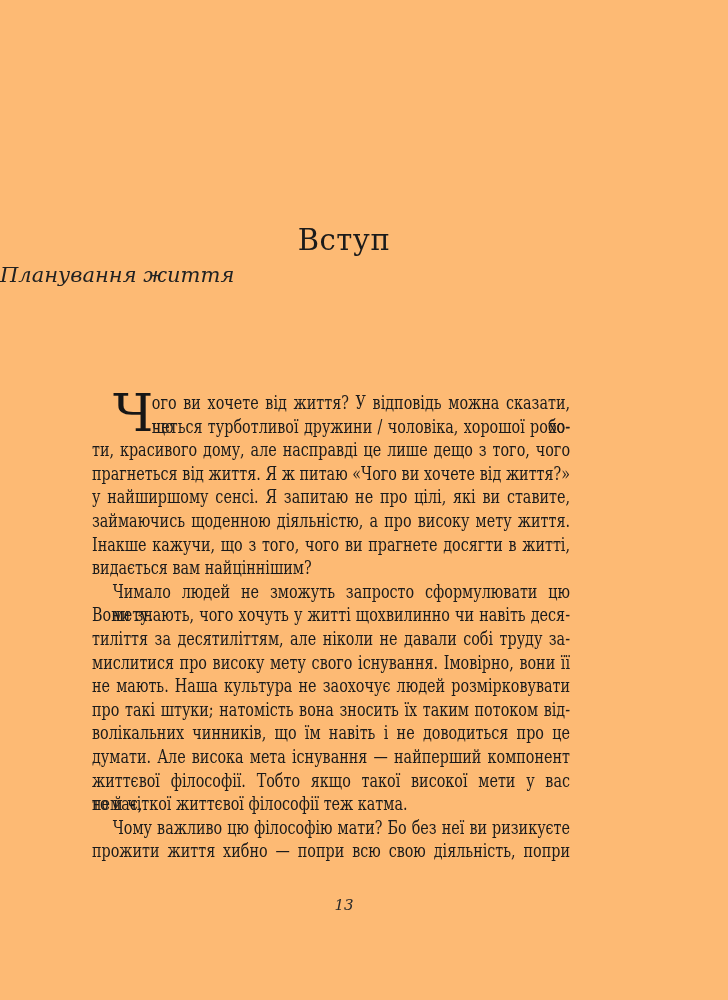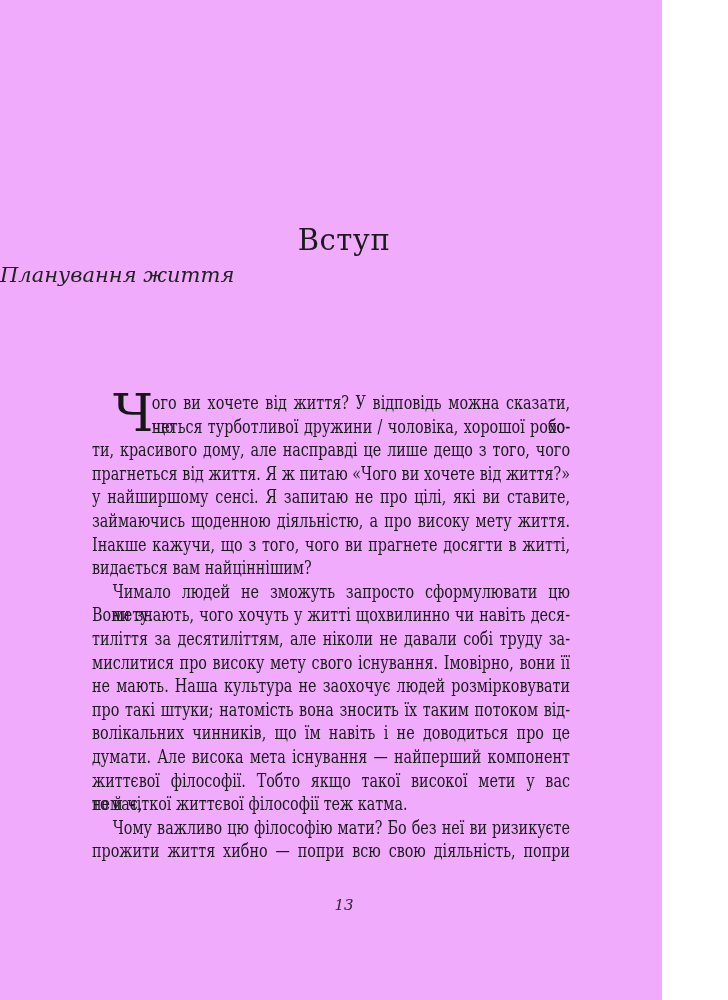--- a/index.html
+++ b/index.html
@@ -9,9 +9,9 @@
   }
   .page {
     position: relative;
-    width: 662px;
+    width: 728px;
     height: 1000px;
-    background: #f0abfc;
+    background: #fdba74;
     overflow: hidden;
     font-family: "DejaVu Serif", serif;
     color: #1b1b1b;

